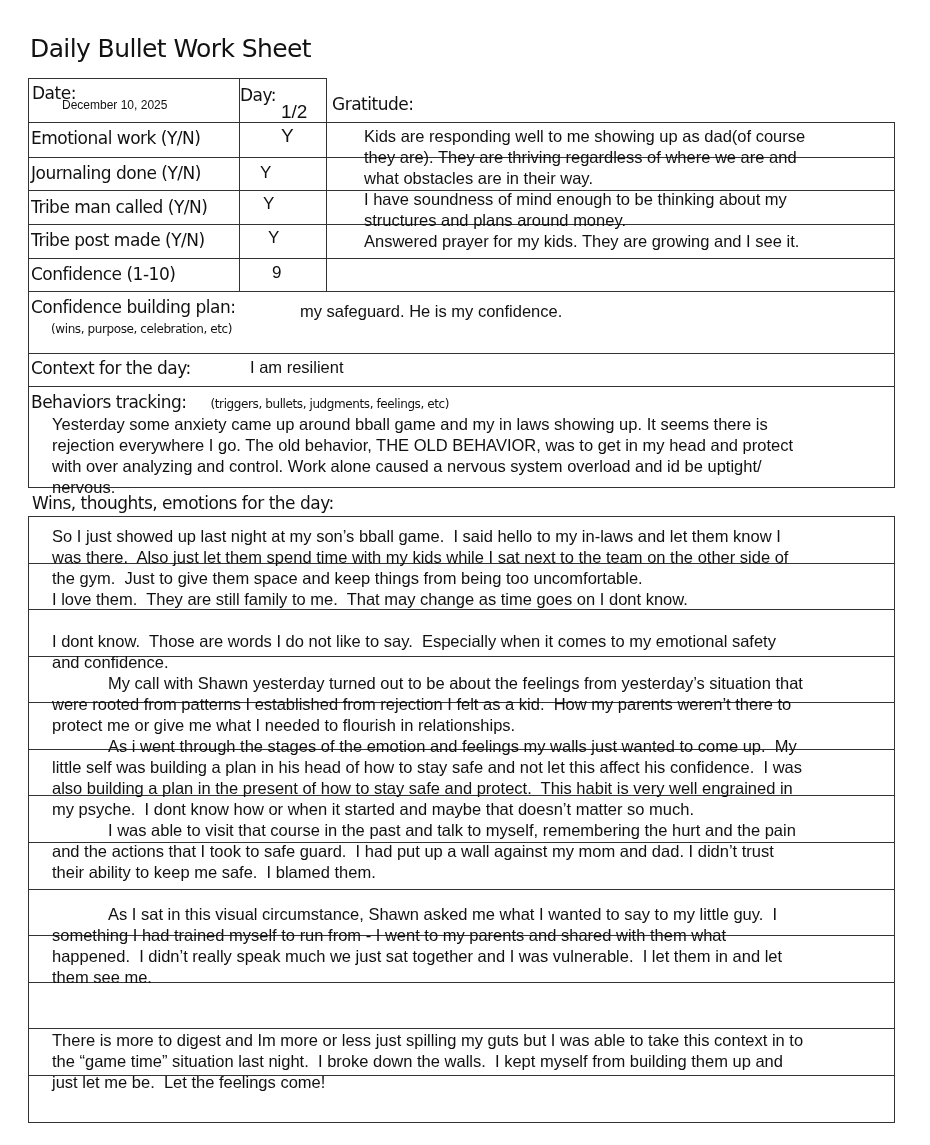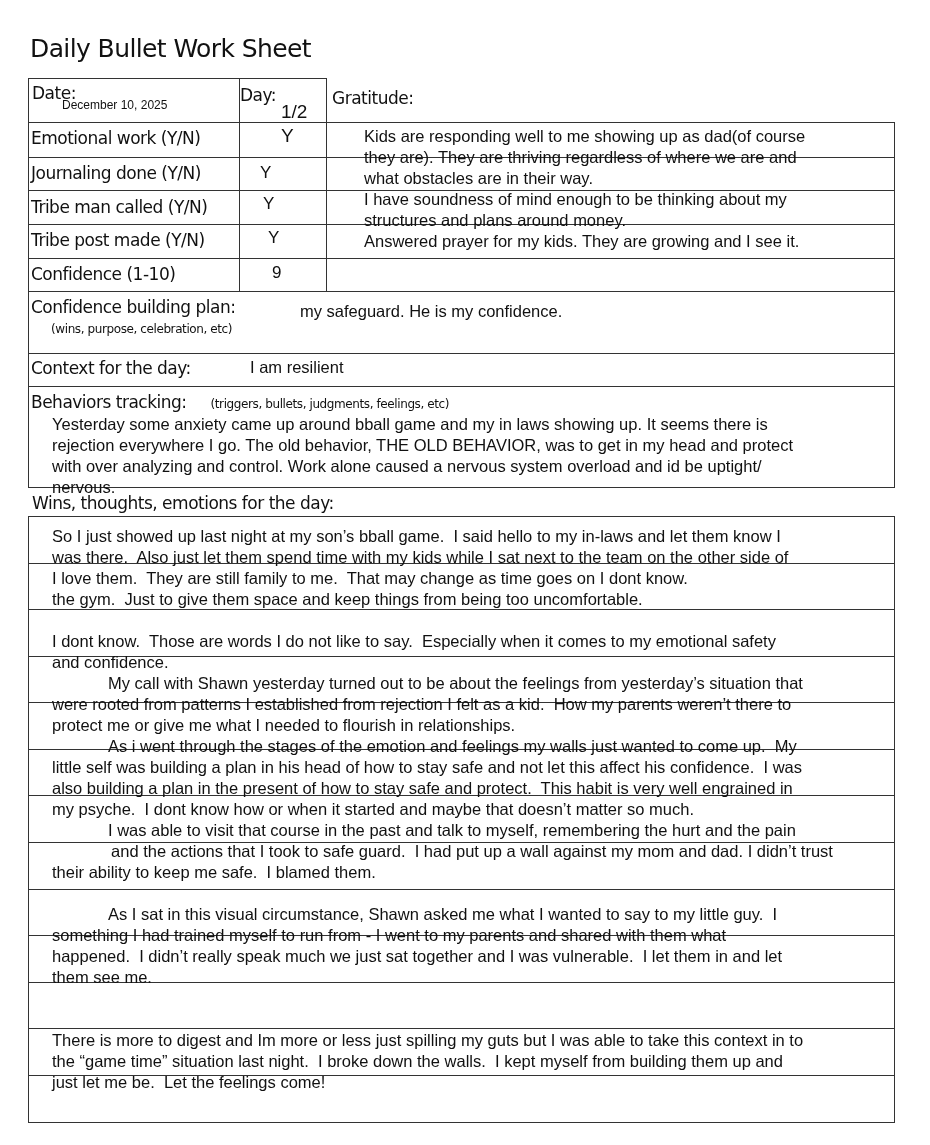--- a/index.html
+++ b/index.html
@@ -41,7 +41,7 @@
   <div class="abs val" style="left:62px;top:98px;font-size:12px;">December 10, 2025</div>
   <div class="abs lbl" style="left:240px;top:85px;">Day:</div>
   <div class="abs val" style="left:281px;top:101px;font-size:19px;">1/2</div>
-  <div class="abs lbl" style="left:332px;top:88px;">Gratitude:</div>
+  <div class="abs lbl" style="left:332px;top:94px;">Gratitude:</div>
 
   <div class="abs lbl" style="left:31px;top:128px;">Emotional work  (Y/N)</div>
   <div class="abs val" style="left:281px;top:125px;font-size:19px;">Y</div>

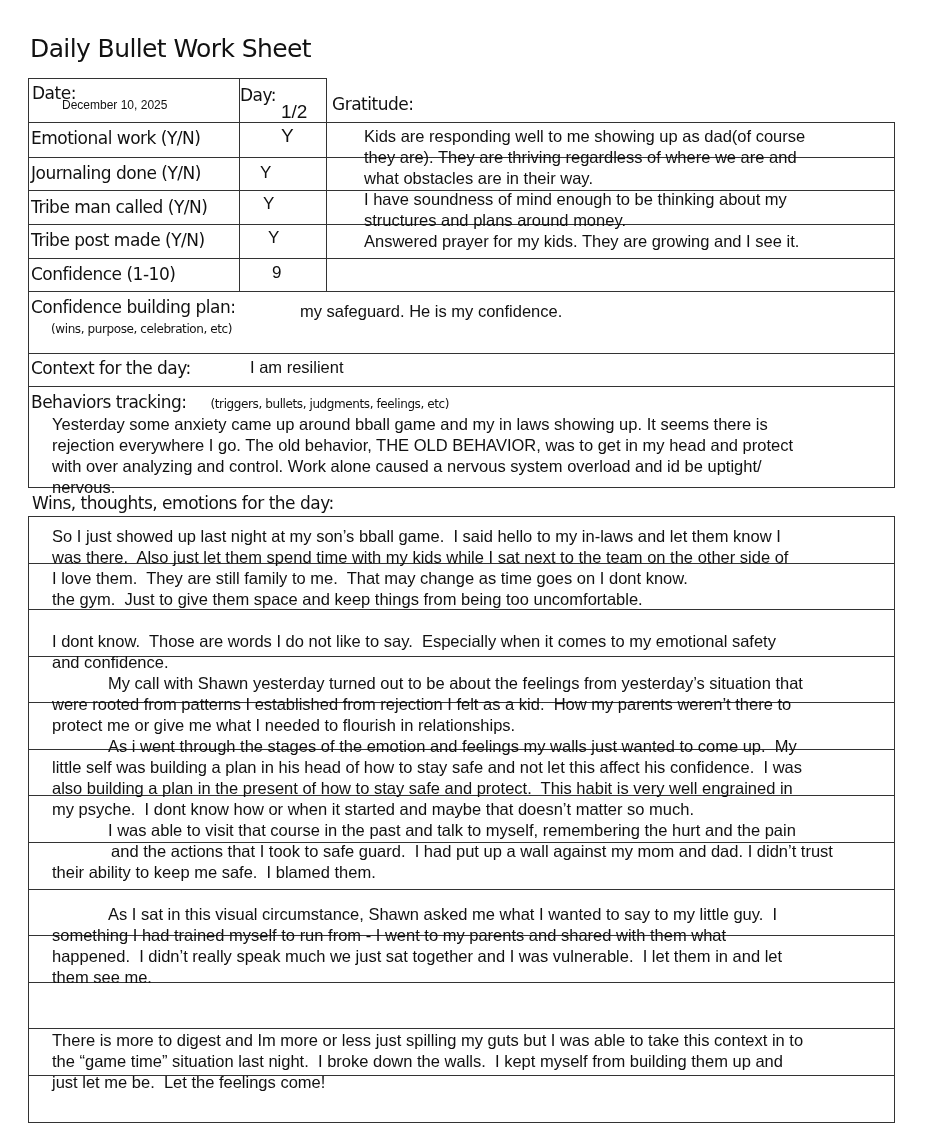--- a/index.html
+++ b/index.html
@@ -111,8 +111,8 @@
   <div id="wins-text" class="abs" style="left:52px;top:526px;width:840px;">
       <div class="para" style="min-height: 21px;">So I just showed up last night at my son’s bball game.  I said hello to my in-laws and let them know I</div>
       <div class="para" style="min-height: 21px;">was there.  Also just let them spend time with my kids while I sat next to the team on the other side of</div>
+      <div class="para" style="min-height: 21px;">the gym.  Just to give them space and keep things from being too uncomfortable.</div>
       <div class="para" style="min-height: 21px;">I love them.  They are still family to me.  That may change as time goes on I dont know.</div>
-      <div class="para" style="min-height: 21px;">the gym.  Just to give them space and keep things from being too uncomfortable.</div>
       <div class="para" style="min-height: 21px;"></div>
       <div class="para" style="min-height: 21px;">I dont know.  Those are words I do not like to say.  Especially when it comes to my emotional safety</div>
       <div class="para" style="min-height: 21px;">and confidence.</div>

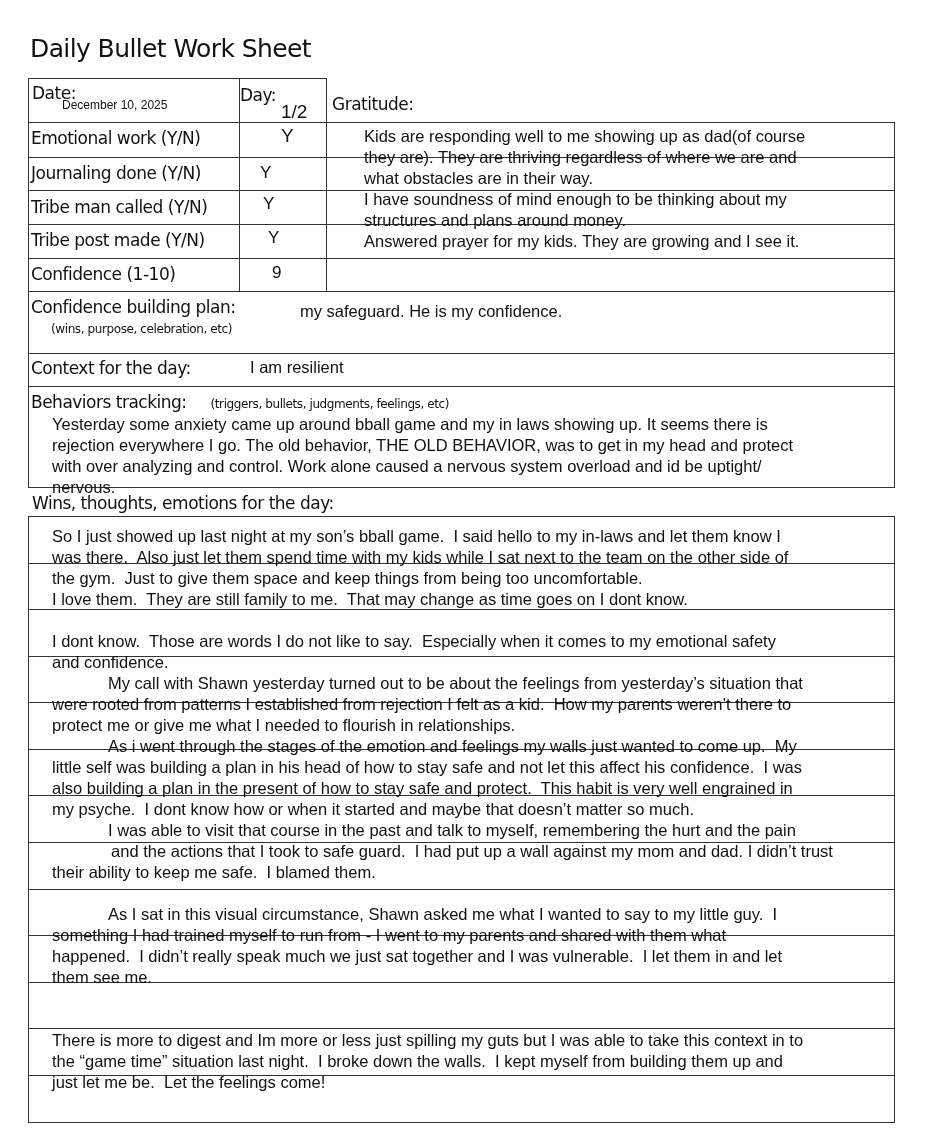--- a/index.html
+++ b/index.html
@@ -124,7 +124,7 @@
       <div class="para" style="min-height: 21px;">also building a plan in the present of how to stay safe and protect.  This habit is very well engrained in</div>
       <div class="para" style="min-height: 21px;">my psyche.  I dont know how or when it started and maybe that doesn’t matter so much.</div>
       <div class="para ind" style="min-height: 21px;">I was able to visit that course in the past and talk to myself, remembering the hurt and the pain</div>
-      <div class="para" style="min-height: 21px; text-align: center;">and the actions that I took to safe guard.  I had put up a wall against my mom and dad. I didn’t trust</div>
+      <div class="para" style="min-height: 21px;">and the actions that I took to safe guard.  I had put up a wall against my mom and dad. I didn’t trust</div>
       <div class="para" style="min-height: 21px;">their ability to keep me safe.  I blamed them.</div>
       <div class="para" style="min-height: 21px;"></div>
       <div class="para ind" style="min-height: 21px;">As I sat in this visual circumstance, Shawn asked me what I wanted to say to my little guy.  I</div>

